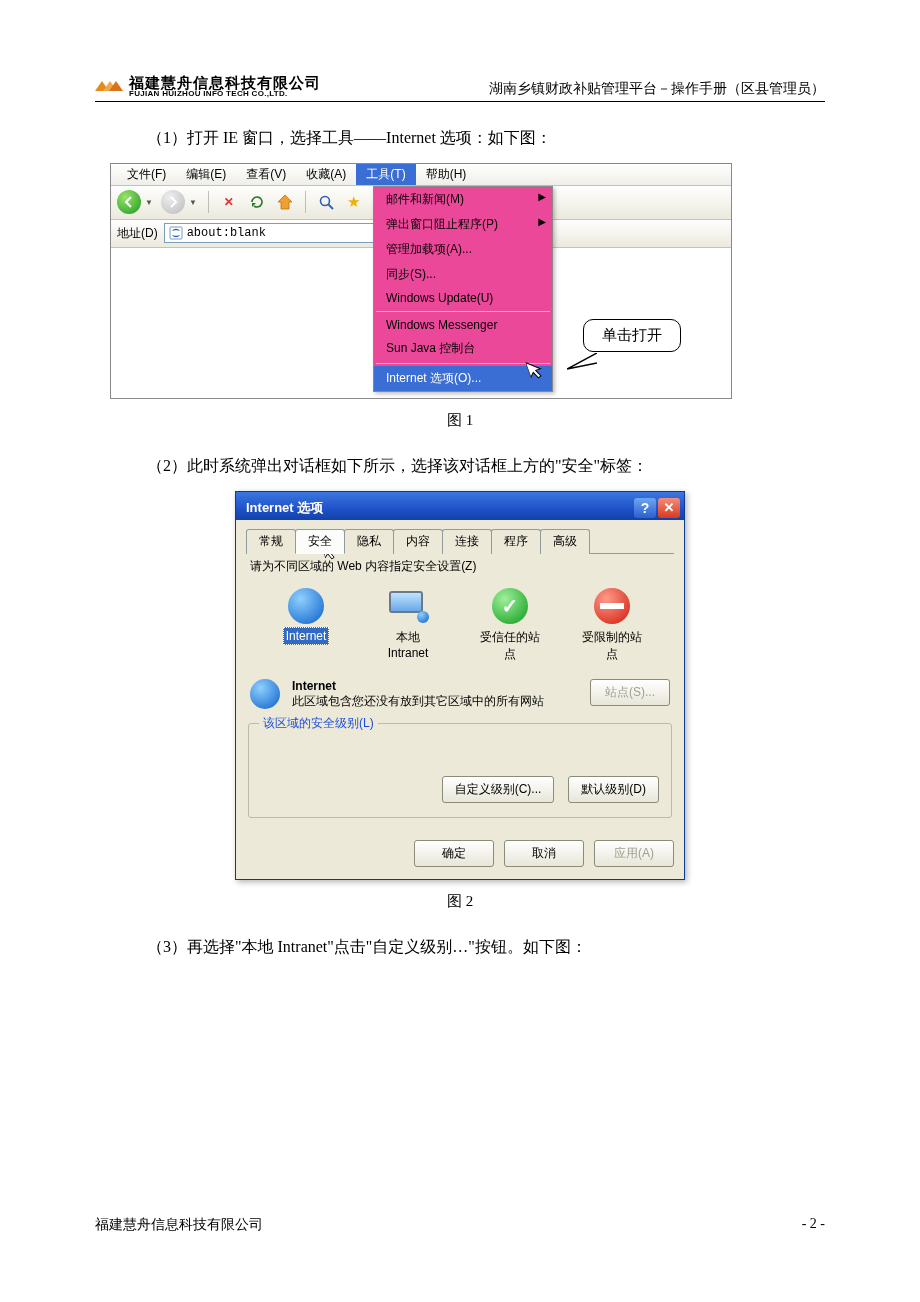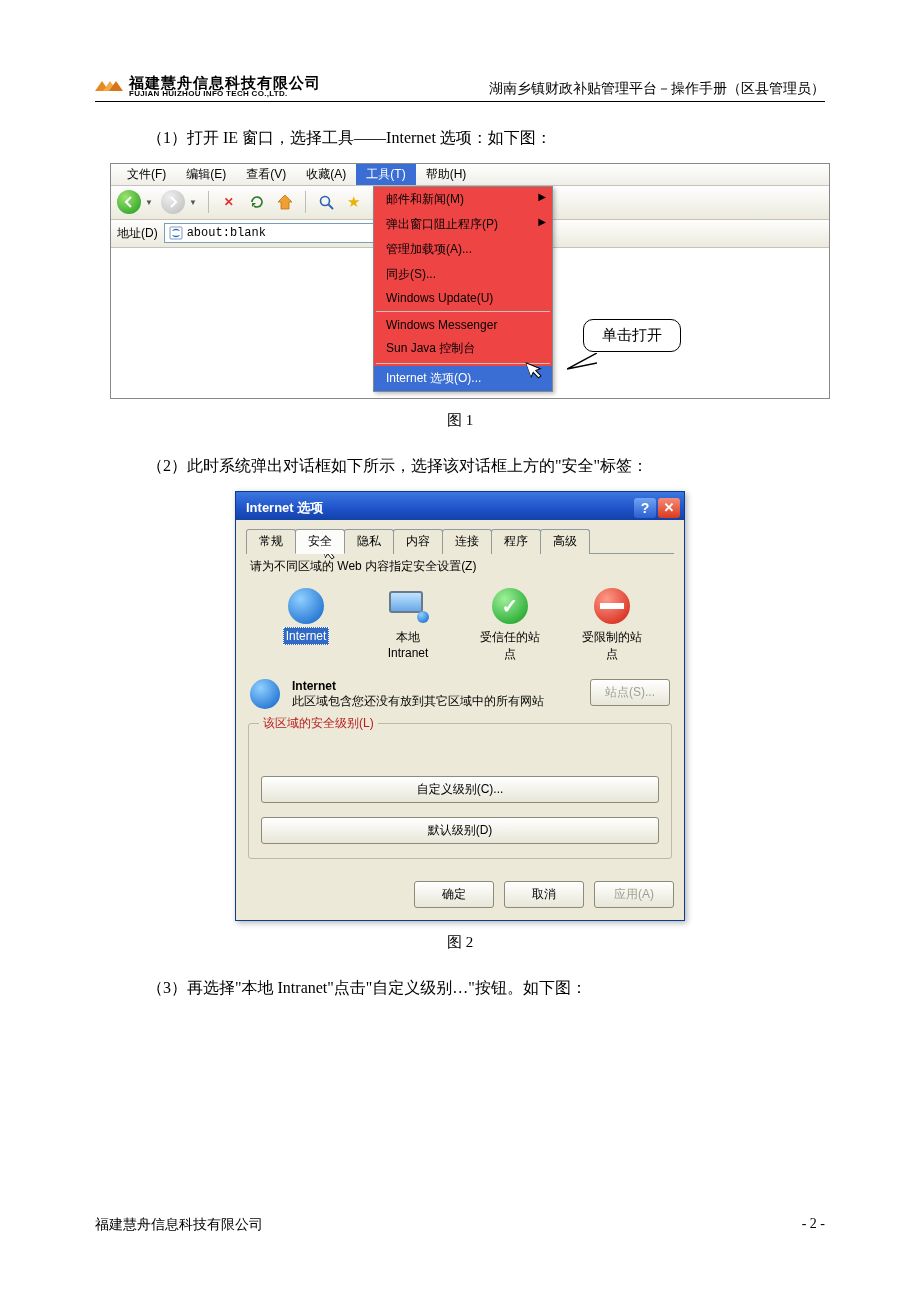--- a/index.html
+++ b/index.html
@@ -53,7 +53,7 @@
   }
   
   .ie-window {
-    width: 720px;
+    width: 622px;
     margin: 0 0 0 15px;
     border: 1px solid #888;
     background: #fff;

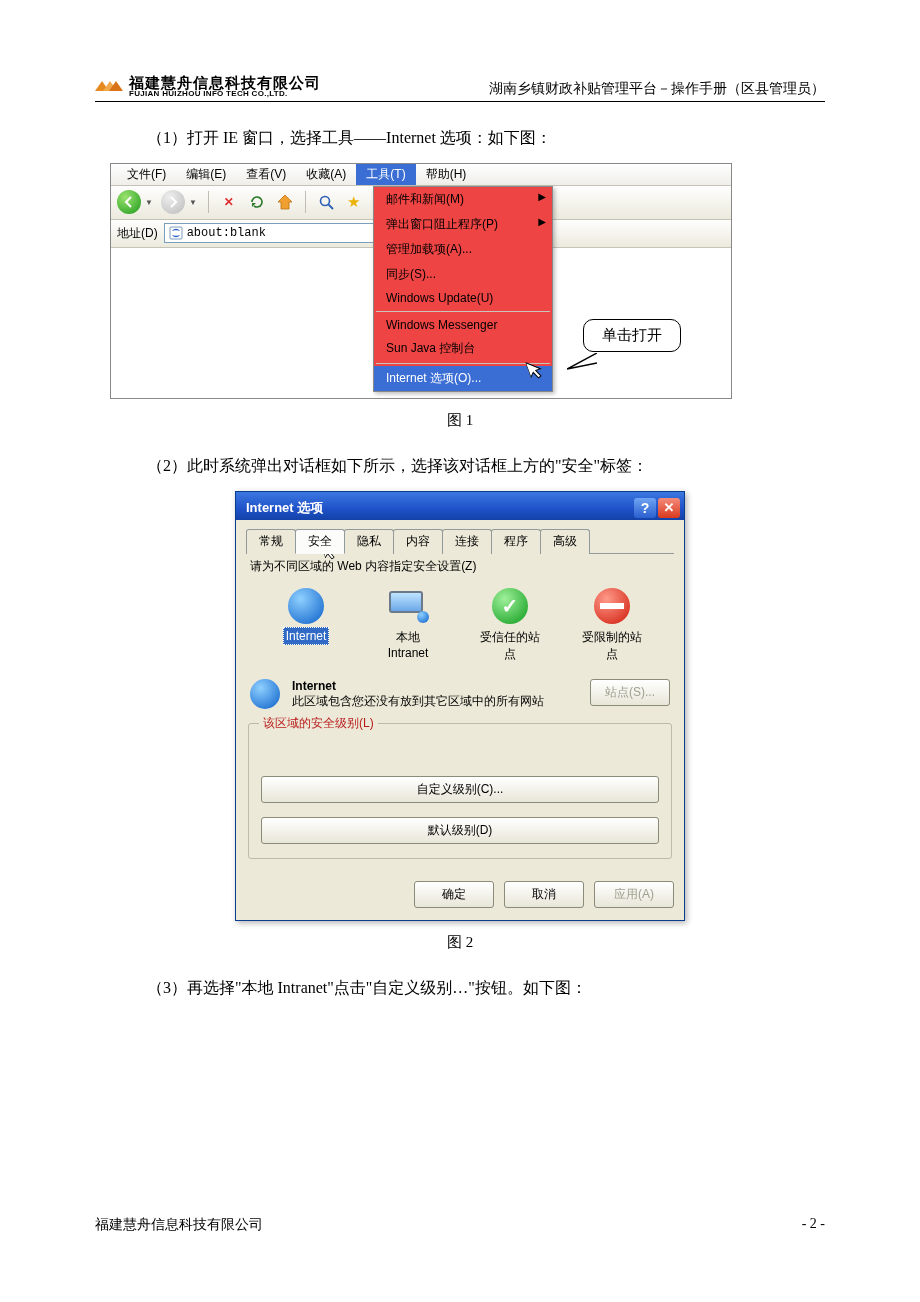--- a/index.html
+++ b/index.html
@@ -133,7 +133,7 @@
     position: absolute;
     left: 262px; top: 22px;
     width: 180px;
-    background: #ef4444;
+    background: #ec4899;
     border: 1px solid #888;
     box-shadow: 2px 2px 4px rgba(0,0,0,.25);
     font-size: 12px;

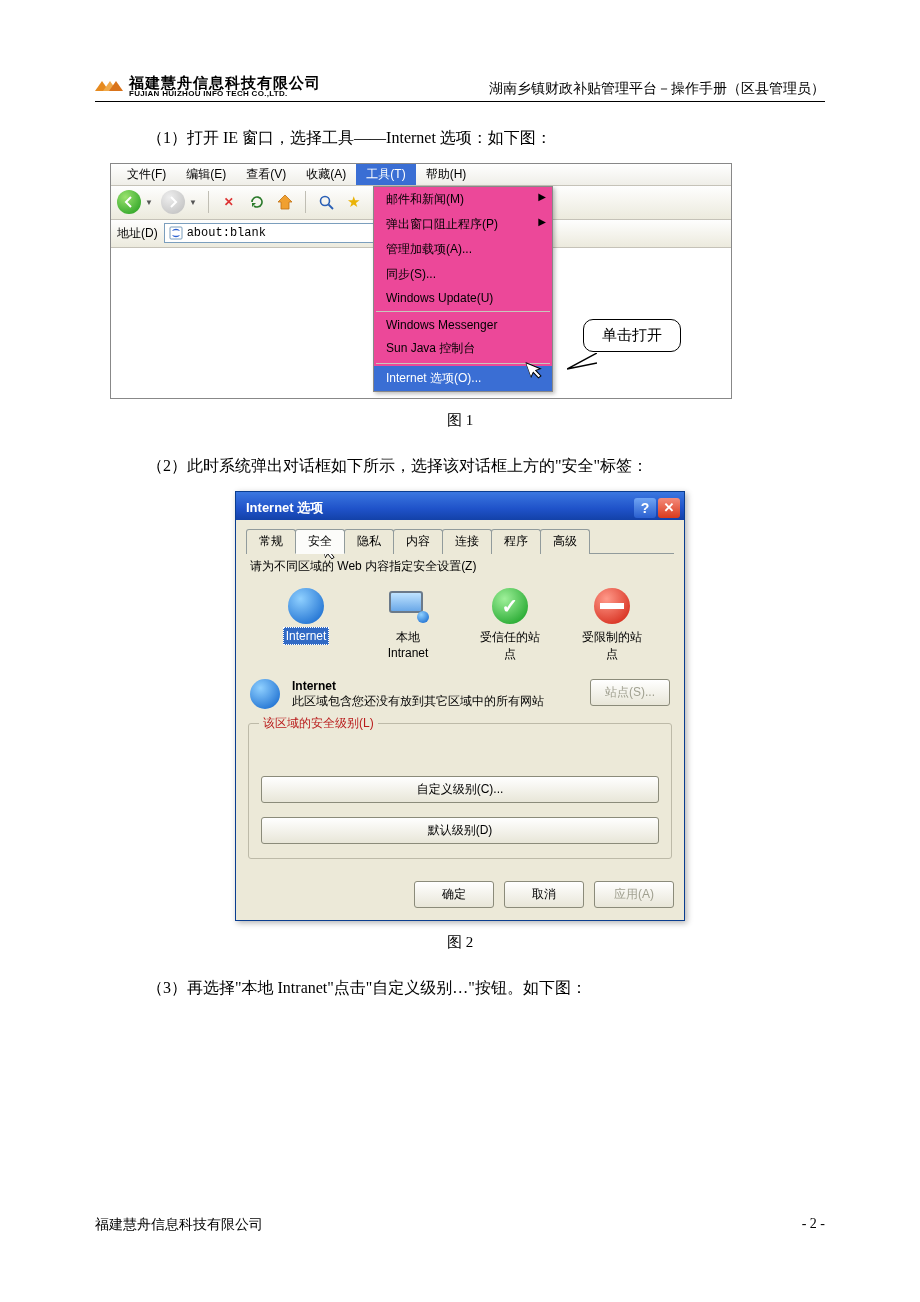--- a/index.html
+++ b/index.html
@@ -280,7 +280,7 @@
   .fieldset .legend {
     position: absolute; top: -9px; left: 10px;
     background: #ece9d8; padding: 0 4px;
-    color: #b91c1c;
+    color: #1d4ed8;
   }
   .sec-level { padding: 6px 0 0 40px; font-size:12px; line-height:1.45;}
   .sec-level .b { font-weight:bold; }

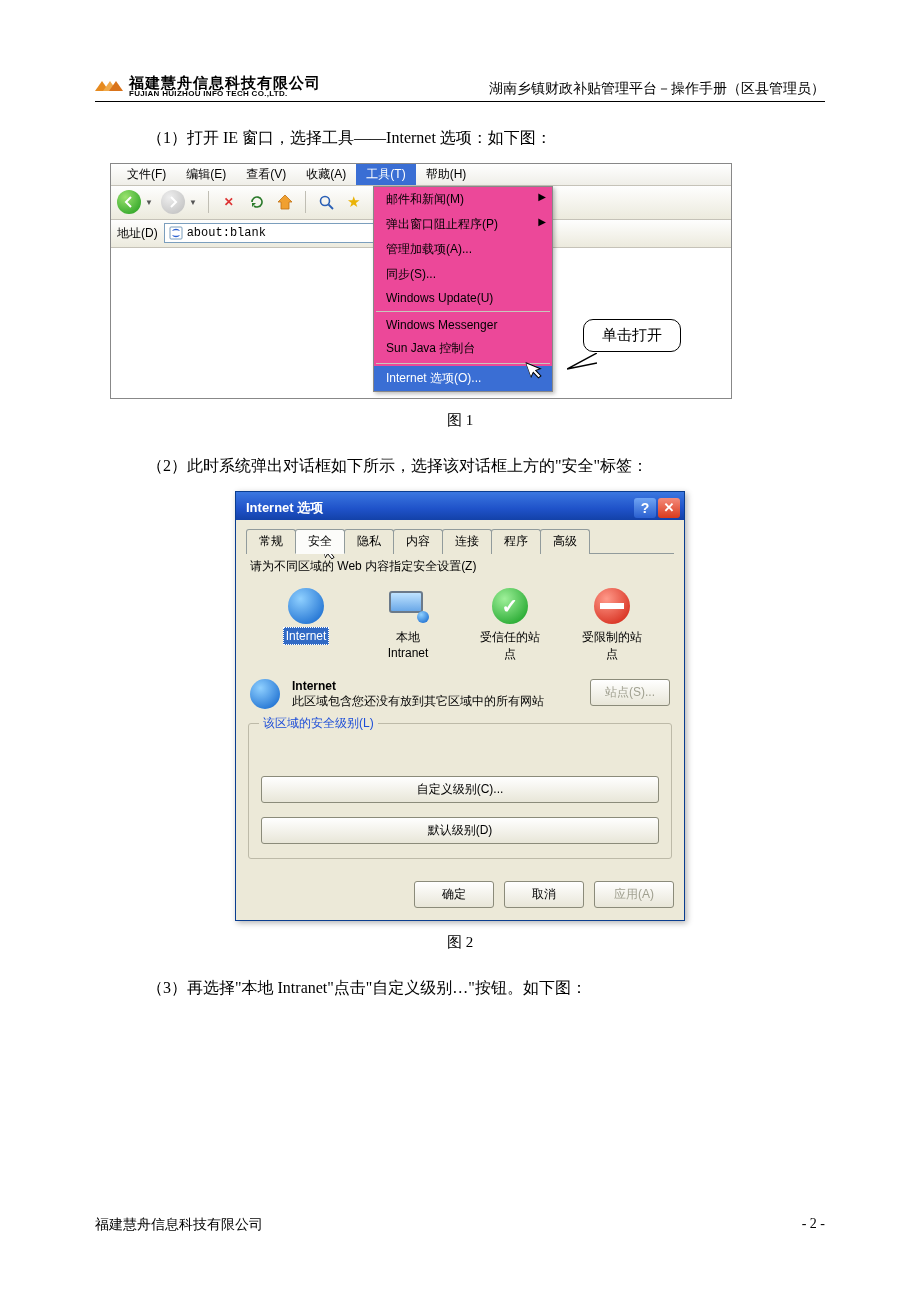--- a/index.html
+++ b/index.html
@@ -284,7 +284,7 @@
   }
   .sec-level { padding: 6px 0 0 40px; font-size:12px; line-height:1.45;}
   .sec-level .b { font-weight:bold; }
-  .btn-row { display:flex; justify-content:flex-end; gap:14px; margin-top: 42px; flex-direction: column;}
+  .btn-row { display:flex; justify-content:flex-end; gap:14px; margin-top: 42px;}
   .dlg-footer {
     display:flex; justify-content:flex-end; gap:10px;
     padding: 10px 10px 12px 10px;

